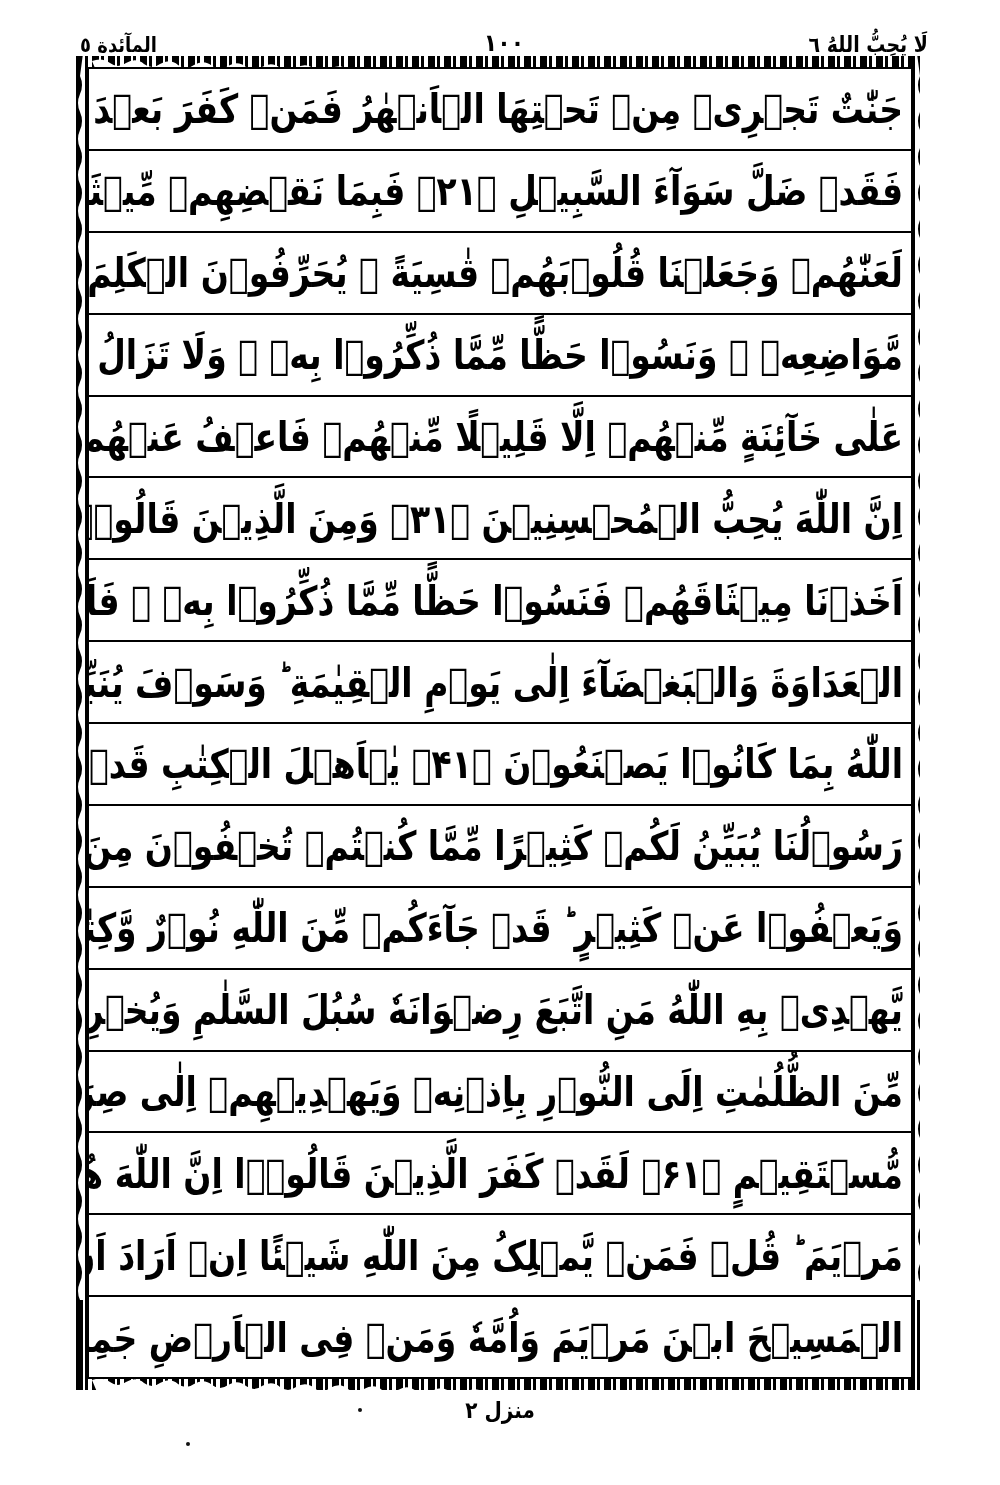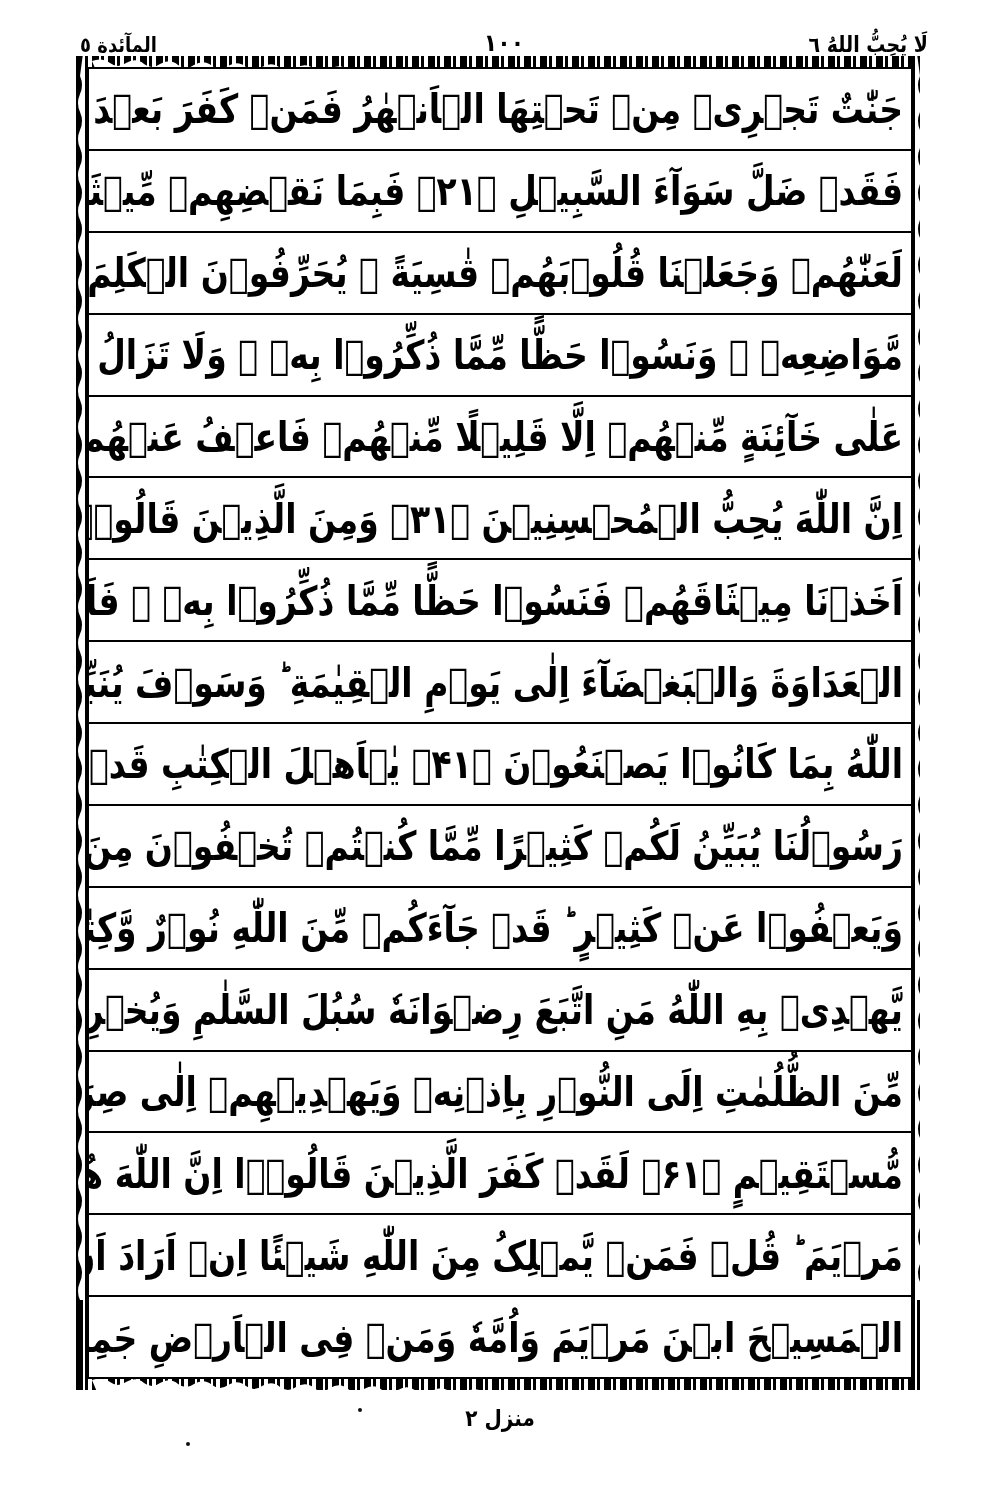--- a/index.html
+++ b/index.html
@@ -121,7 +121,6 @@
     left: 0;
     width: 100%;
     text-align: center;
-    margin-top: 8px;
   }
   .footer-text {
     display: inline-block;

